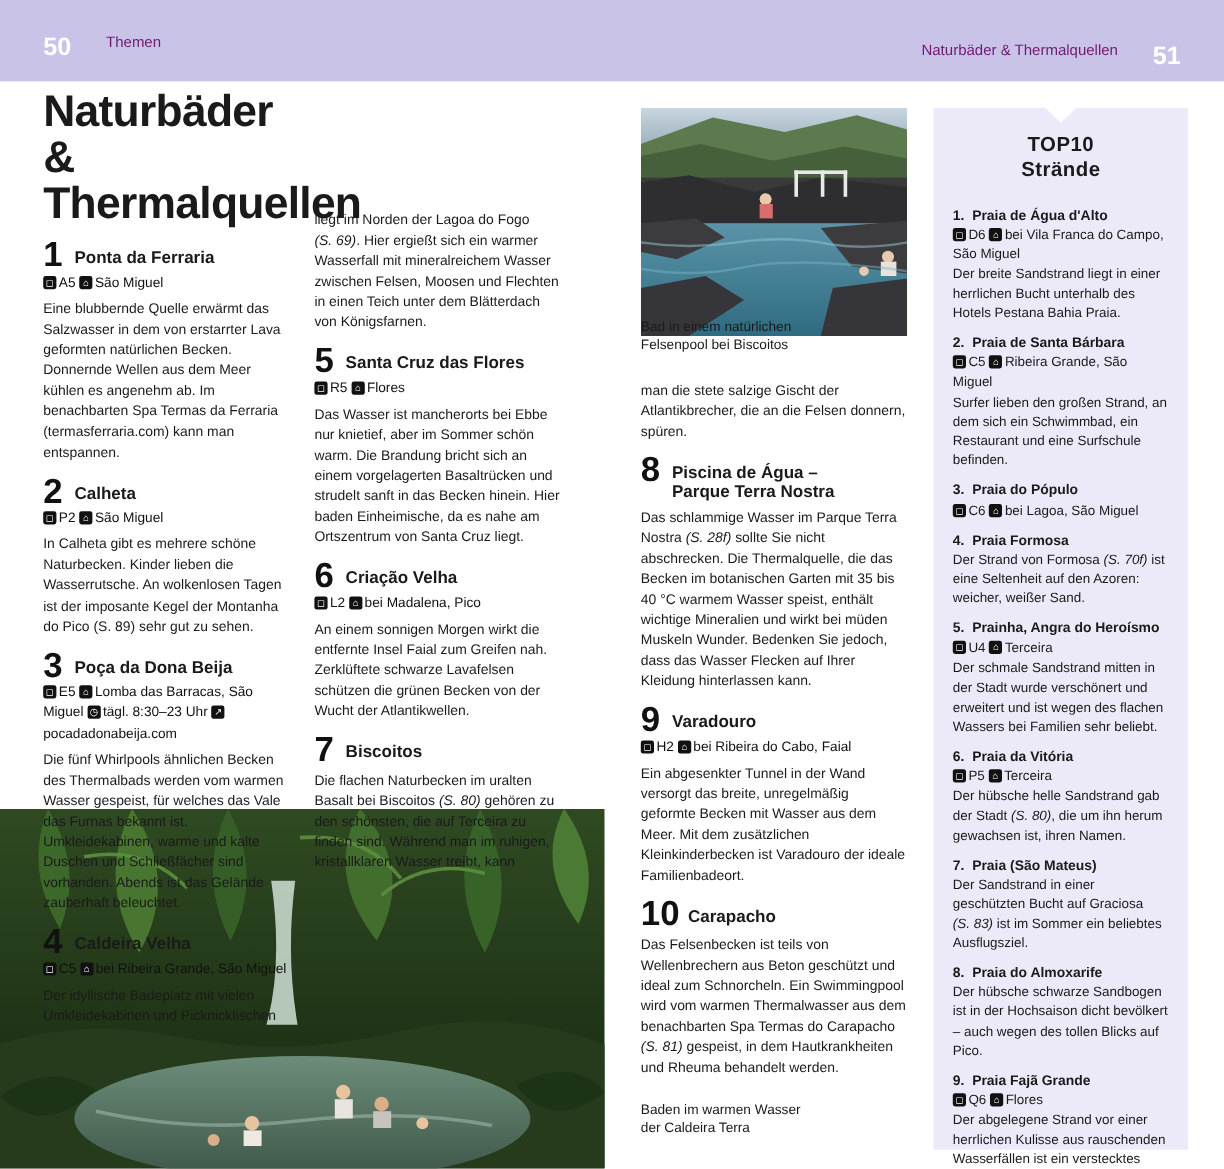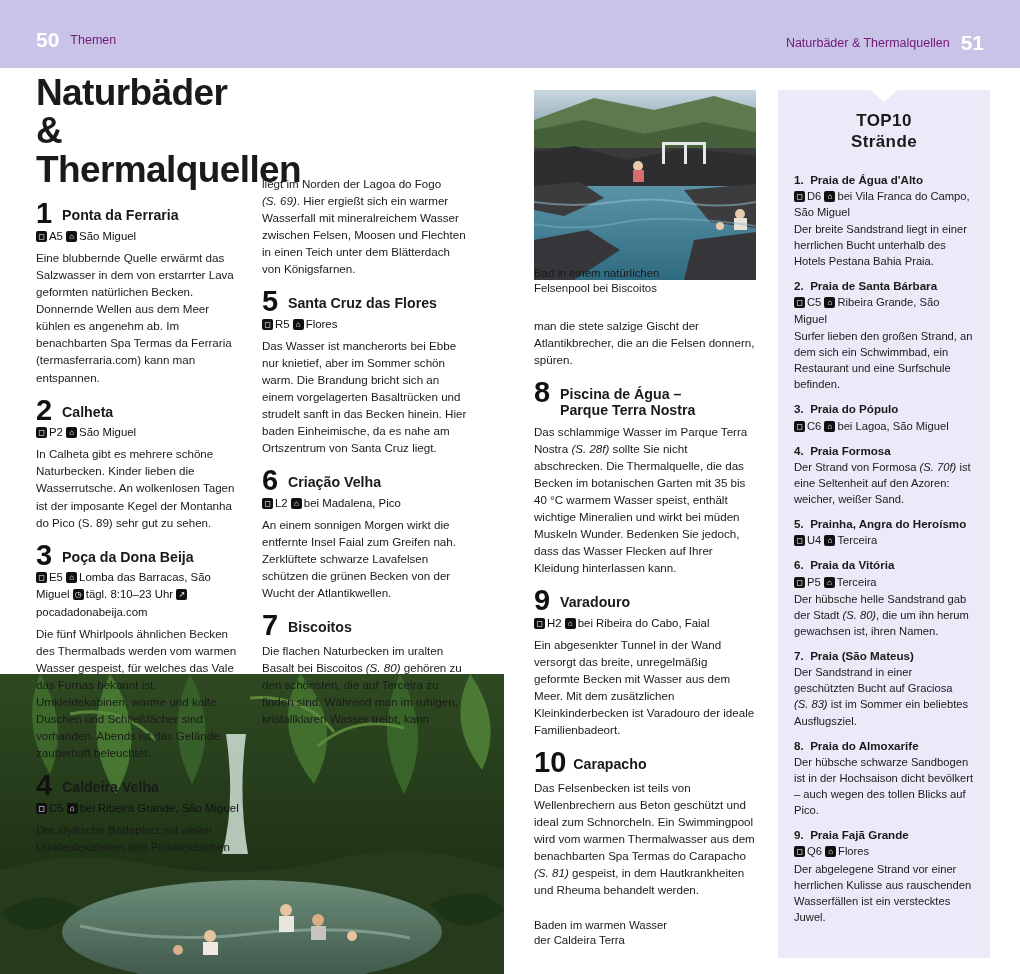--- a/index.html
+++ b/index.html
@@ -21,7 +21,7 @@
     position:absolute; left:36px; right:36px; top:28px;
     display:flex; justify-content:space-between; align-items:baseline;
   }
-  .hdr-left, .hdr-right { display:flex; align-items:center; gap:11px; }
+  .hdr-left, .hdr-right { display:flex; align-items:flex-start; gap:29px; }
   .folio {
     font-size:21px; font-weight:bold; color:#ffffff; letter-spacing:0px;
   }

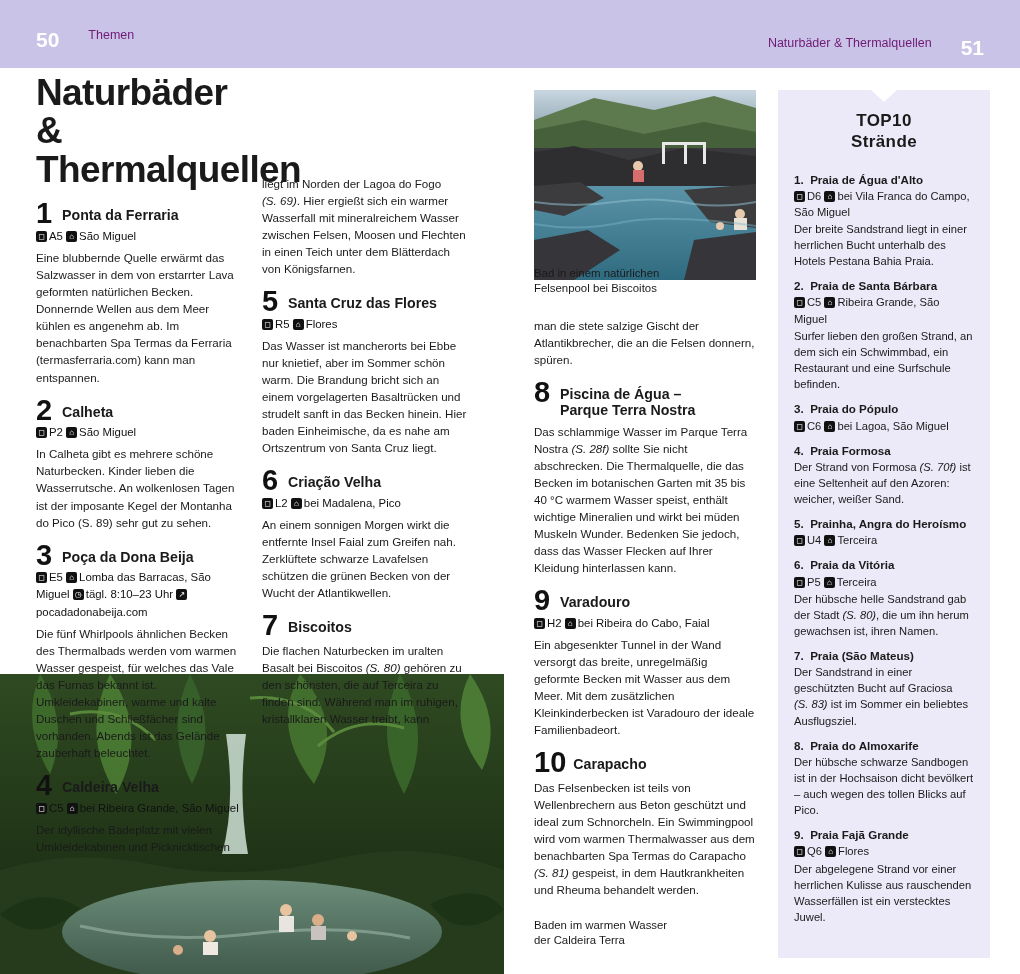--- a/index.html
+++ b/index.html
@@ -365,6 +365,7 @@
       <div class="t-item">
         <div class="t-name"><span>5.</span>&nbsp;&nbsp;<span>Prainha, Angra do Heroísmo</span></div>
         <div class="t-meta"><span class="glyph">◻</span>U4 <span class="glyph">⌂</span>Terceira</div>
+        <div class="t-desc">Der schmale Sandstrand mitten in der Stadt wurde verschönert und erweitert und ist wegen des flachen Wassers bei Familien sehr beliebt.</div>
       </div>
 
       <div class="t-item">

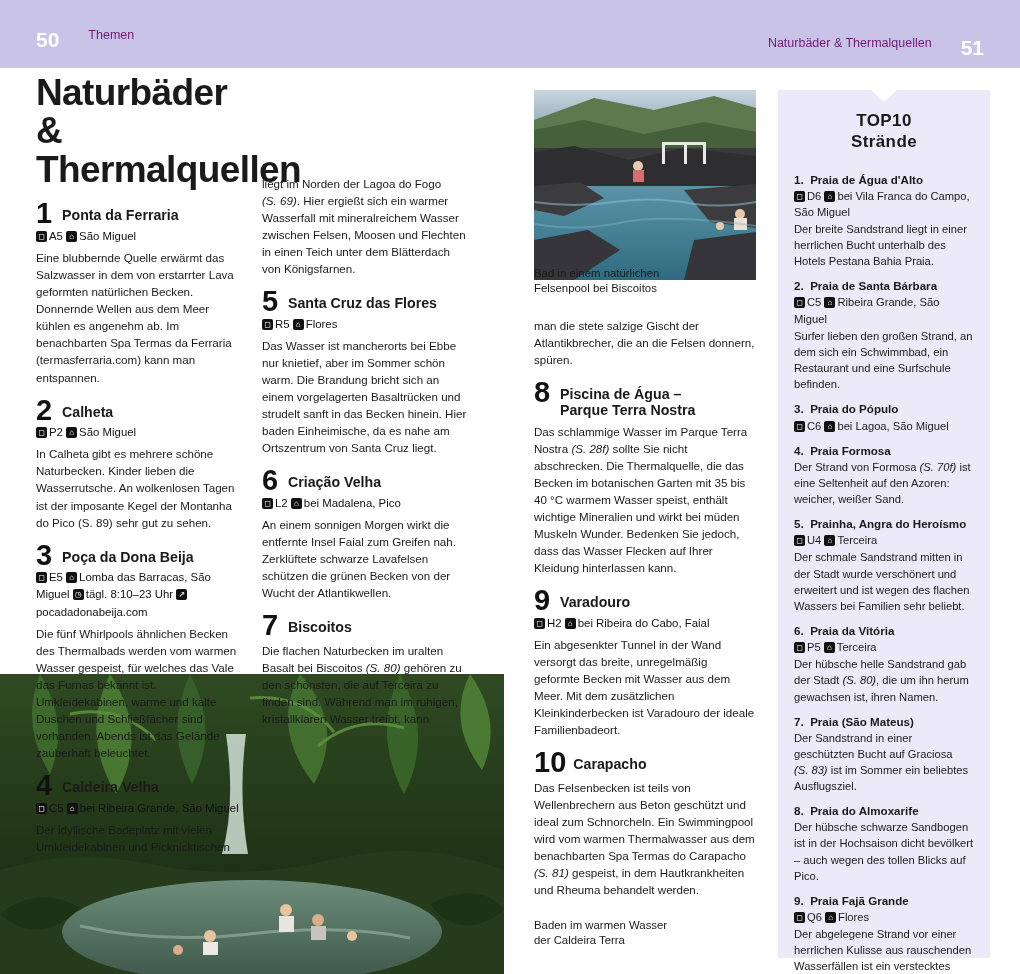--- a/index.html
+++ b/index.html
@@ -239,7 +239,7 @@
       <div class="meta">
         <span class="glyph">◻</span><span>E5</span>
         <span class="glyph">⌂</span><span>Lomba das Barracas, São Miguel</span>
-        <span class="glyph">◷</span><span>tägl. 8:10–23 Uhr</span>
+        <span class="glyph">◷</span><span>tägl. 8:30–23 Uhr</span>
         <span class="glyph">↗</span><span>pocadadonabeija.com</span>
       </div>
       <p class="body">Die fünf Whirlpools ähnlichen Becken des Thermalbads werden vom warmen Wasser gespeist, für welches das Vale das Furnas bekannt ist. Umkleidekabinen, warme und kalte Duschen und Schließfächer sind vorhanden. Abends ist das Gelände zauberhaft beleuchtet.</p>

